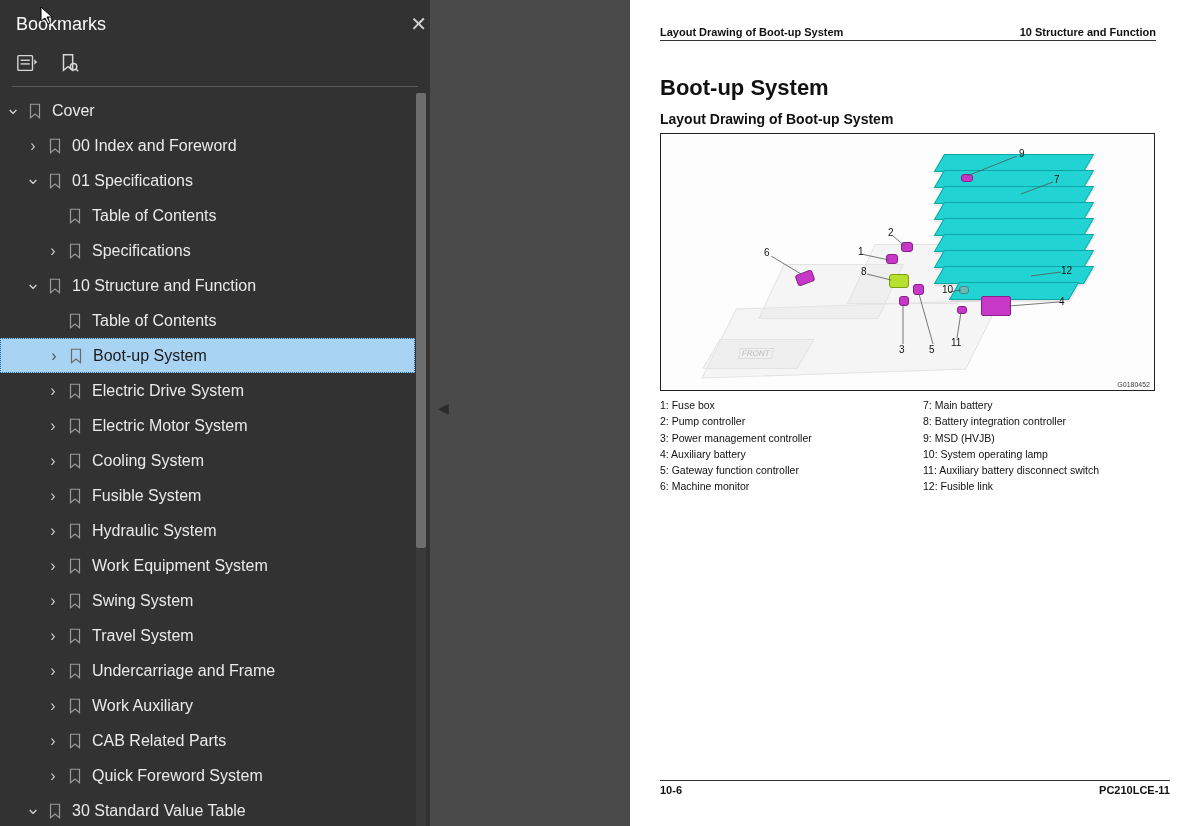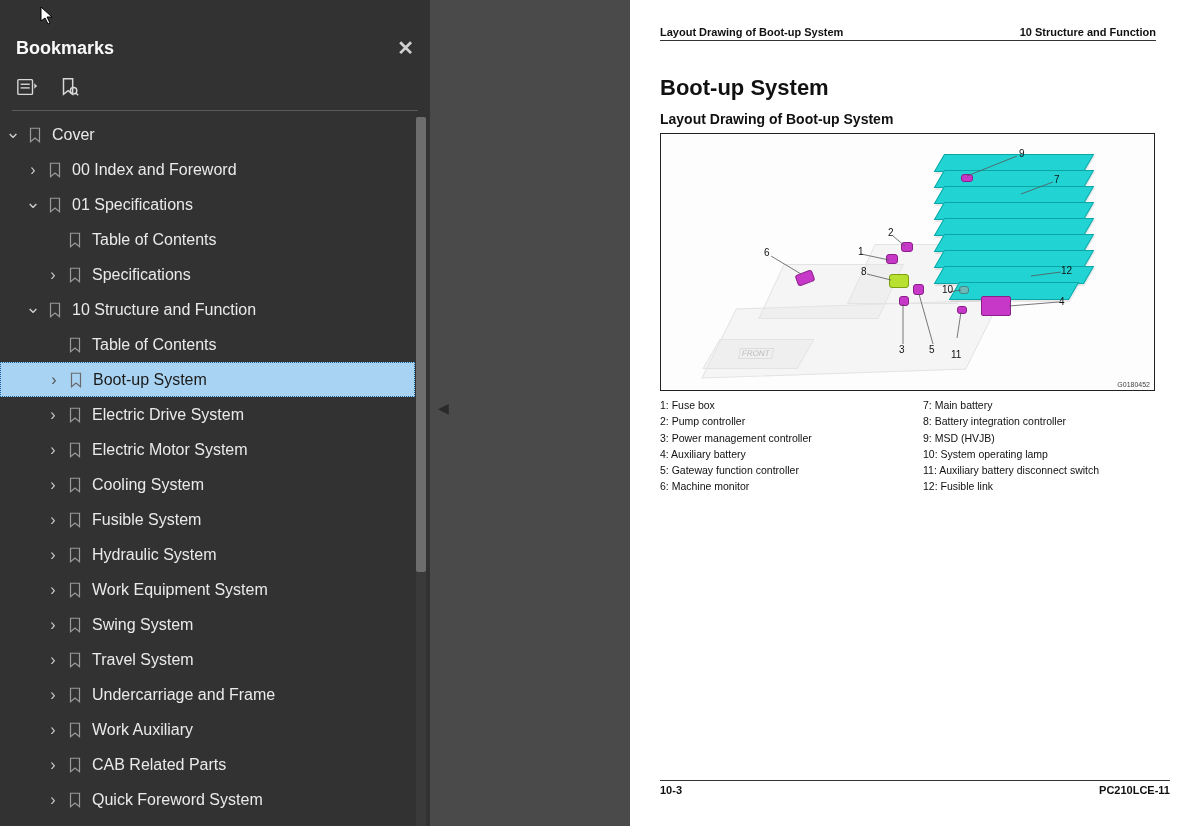--- a/index.html
+++ b/index.html
@@ -6,7 +6,7 @@
   html, body { width: 1200px; height: 826px; overflow: hidden; font-family: "Segoe UI", Arial, sans-serif; }
   .app { display: flex; width: 1200px; height: 826px; background: #4a4a4a; }
   .sidebar { width: 430px; height: 826px; background: #323232; color: #e8e8e8; display: flex; flex-direction: column; }
-  .sidebar-header { display: flex; justify-content: space-between; align-items: center; padding: 12px 16px 8px 16px; font-size: 18px; font-weight: 700; margin-top: 24px; }
+  .sidebar-header { display: flex; justify-content: space-between; align-items: center; padding: 12px 3px 8px 16px; font-size: 18px; font-weight: 400; }
   .sidebar-header .title { color: #fafafa; }
   .close-x { font-size: 20px; color: #d0d0d0; cursor: pointer; }
   .toolbar { display: flex; gap: 16px; padding: 6px 14px 10px 14px; align-items: center; }

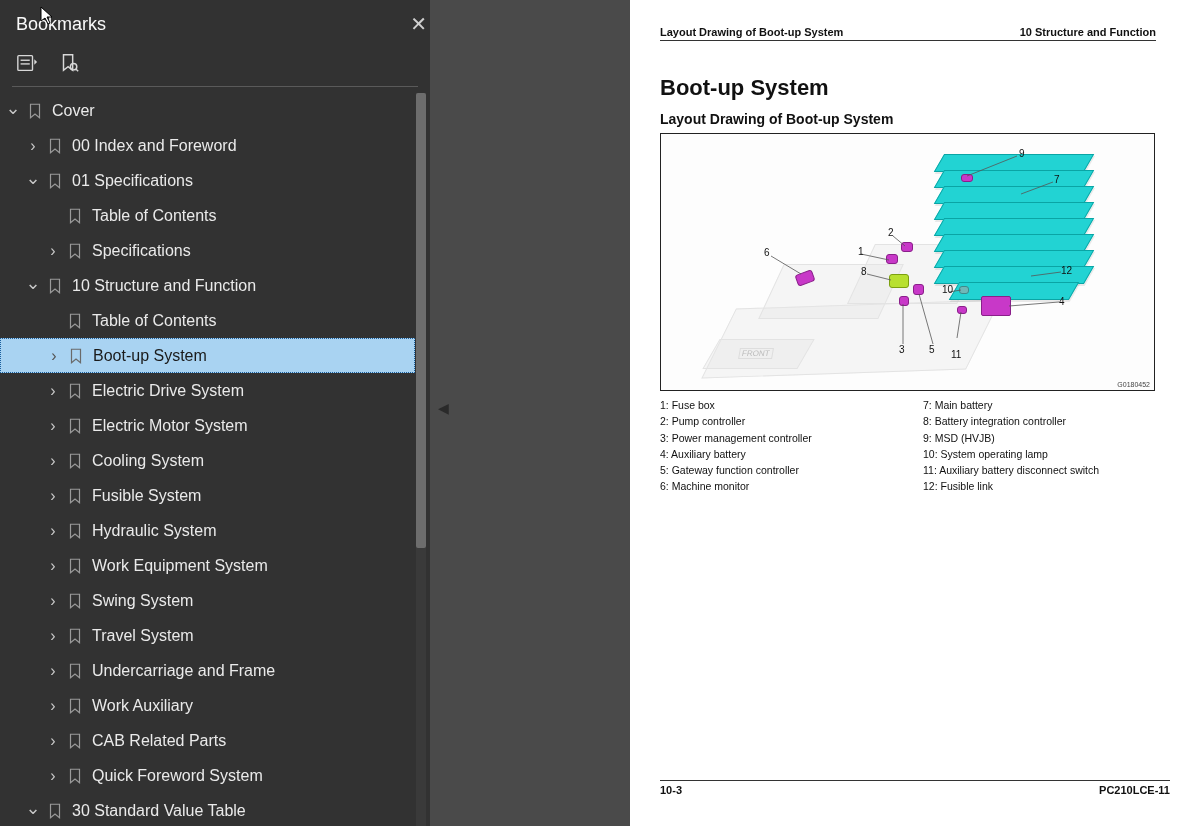--- a/index.html
+++ b/index.html
@@ -355,7 +355,7 @@
         <span class="callout" style="left:200px; top:132px;">8</span>
         <span class="callout" style="left:358px; top:14px;">9</span>
         <span class="callout" style="left:281px; top:150px;">10</span>
-        <span class="callout" style="left:290px; top:203px;margin-top:12px;">11</span>
+        <span class="callout" style="left:290px; top:203px;">11</span>
         <span class="callout" style="left:400px; top:131px;">12</span>
 
         <span class="front-tag">FRONT</span>

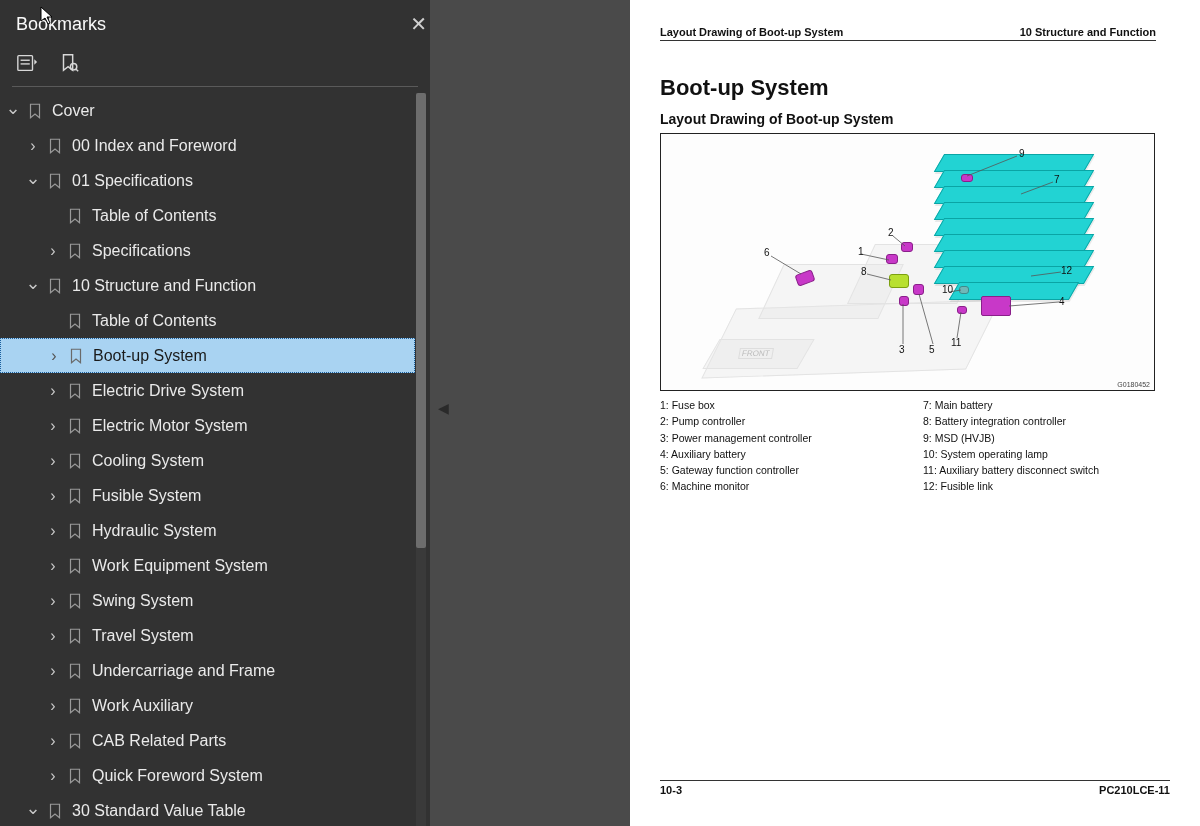--- a/index.html
+++ b/index.html
@@ -382,7 +382,7 @@
       </div>
 
       <div class="page-foot">
-        <span>10-3</span>
+        <span>10-6</span>
         <span>PC210LCE-11</span>
       </div>
     </div>

